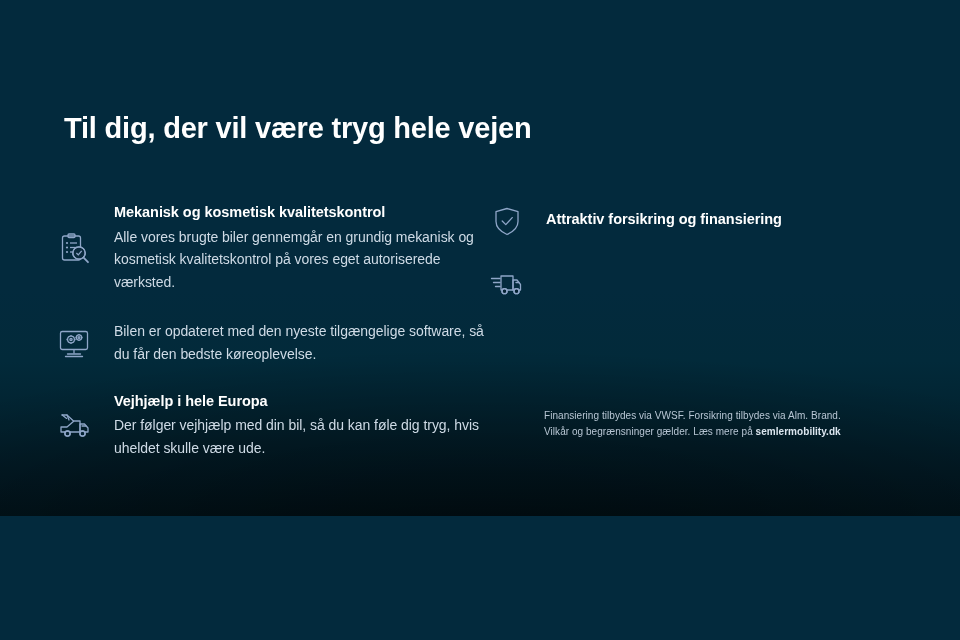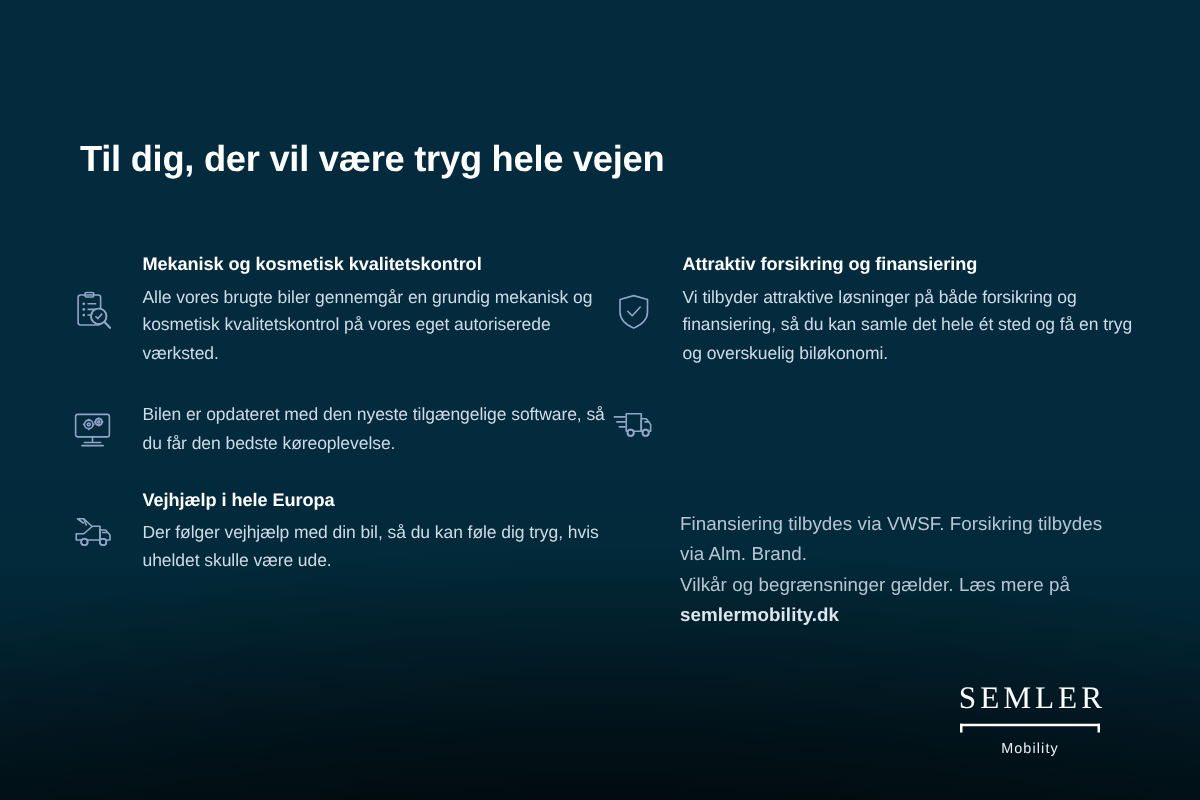--- a/index.html
+++ b/index.html
@@ -21,7 +21,7 @@
     position: absolute;
     inset: 0;
     width: 960px;
-    height: 640px;
+    height: 516px;
     background:
       radial-gradient(120% 70% at 50% 118%, rgba(0,0,0,0.72) 0%, rgba(0,0,0,0.34) 38%, rgba(0,0,0,0) 72%),
       linear-gradient(180deg, #032a3d 0%, #032a3d 56%, #022a3a 70%, #02222f 82%, #021a25 92%, #01151d 100%);

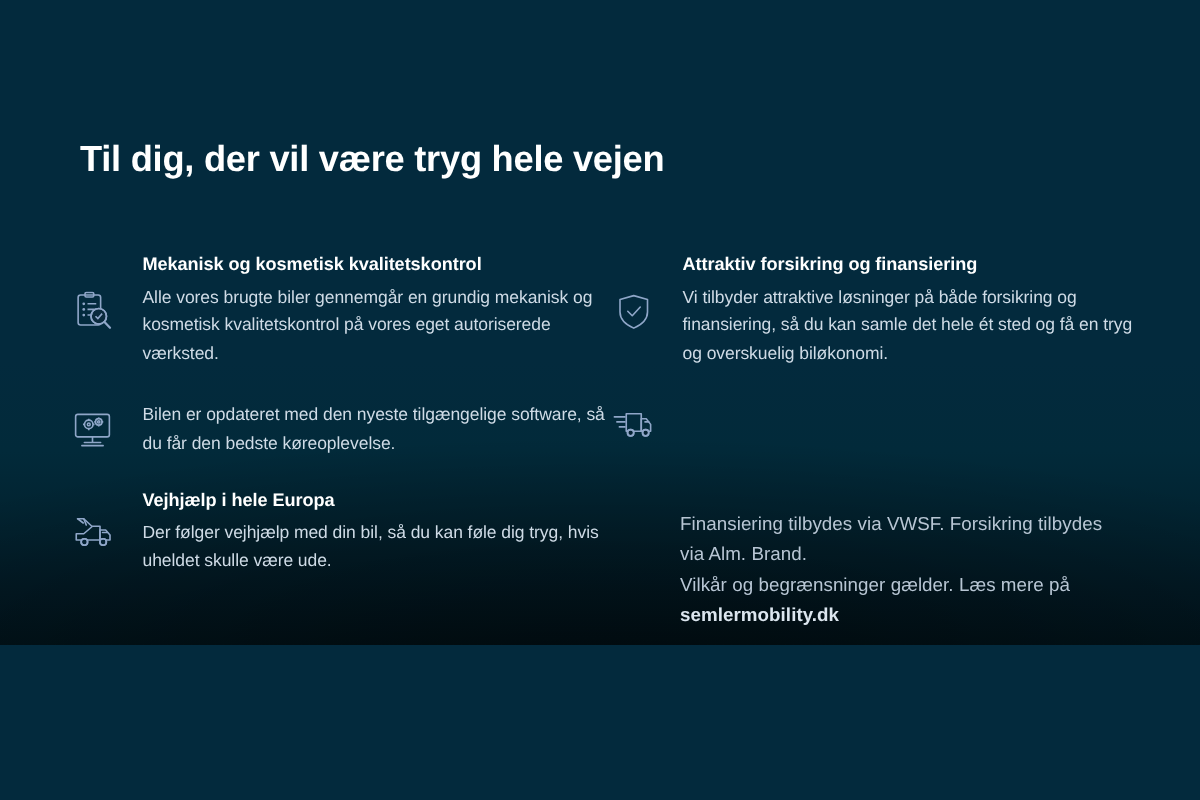--- a/index.html
+++ b/index.html
@@ -240,7 +240,6 @@
         </div>
         <div class="ftext">
           <div class="fhead">Attraktiv forsikring og finansiering</div>
-          <div class="fbody">Vi tilbyder attraktive løsninger på både forsikring og finansiering, så du kan samle det hele ét sted og få en tryg og overskuelig biløkonomi.</div>
         </div>
       </div>
 

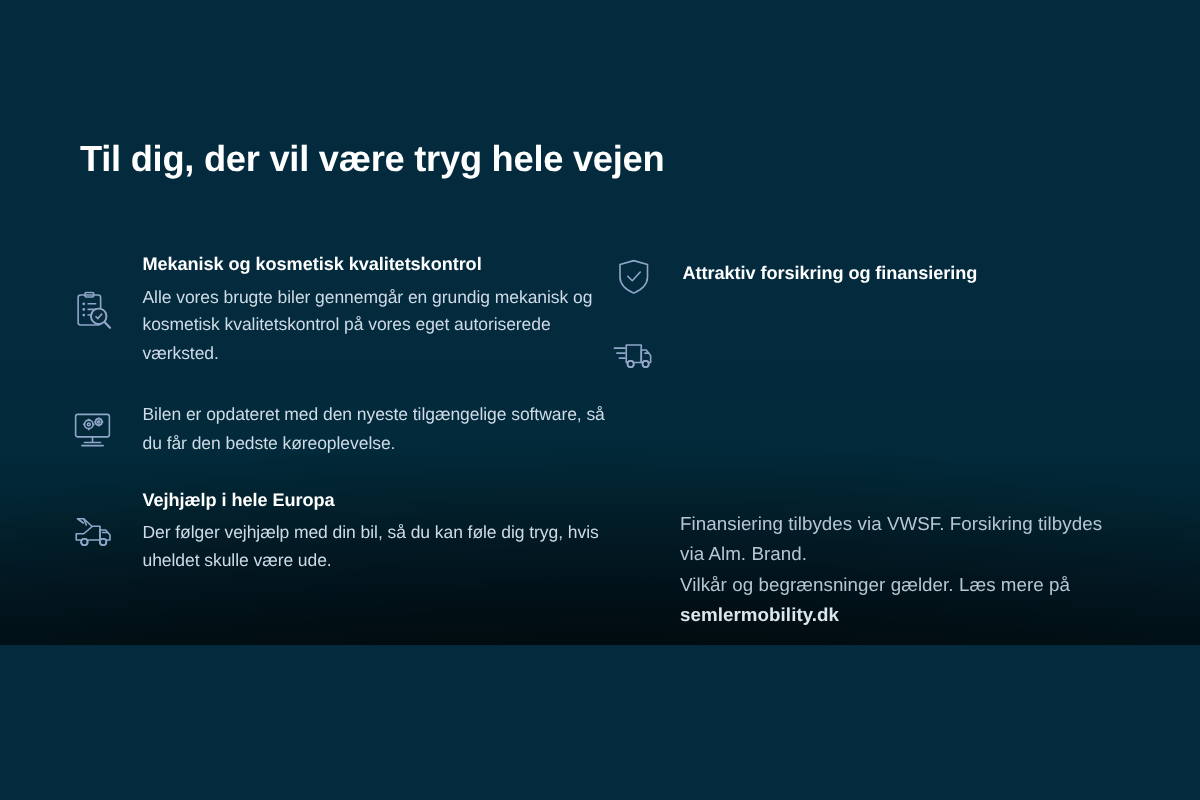--- a/index.html
+++ b/index.html
@@ -94,7 +94,7 @@
     left: 544px;
     top: 408px;
     width: 340px;
-    font-size: 15px;
+    font-size: 10px;
     line-height: 1.62;
     color: #b8c6d4;
     letter-spacing: 0.05px;

